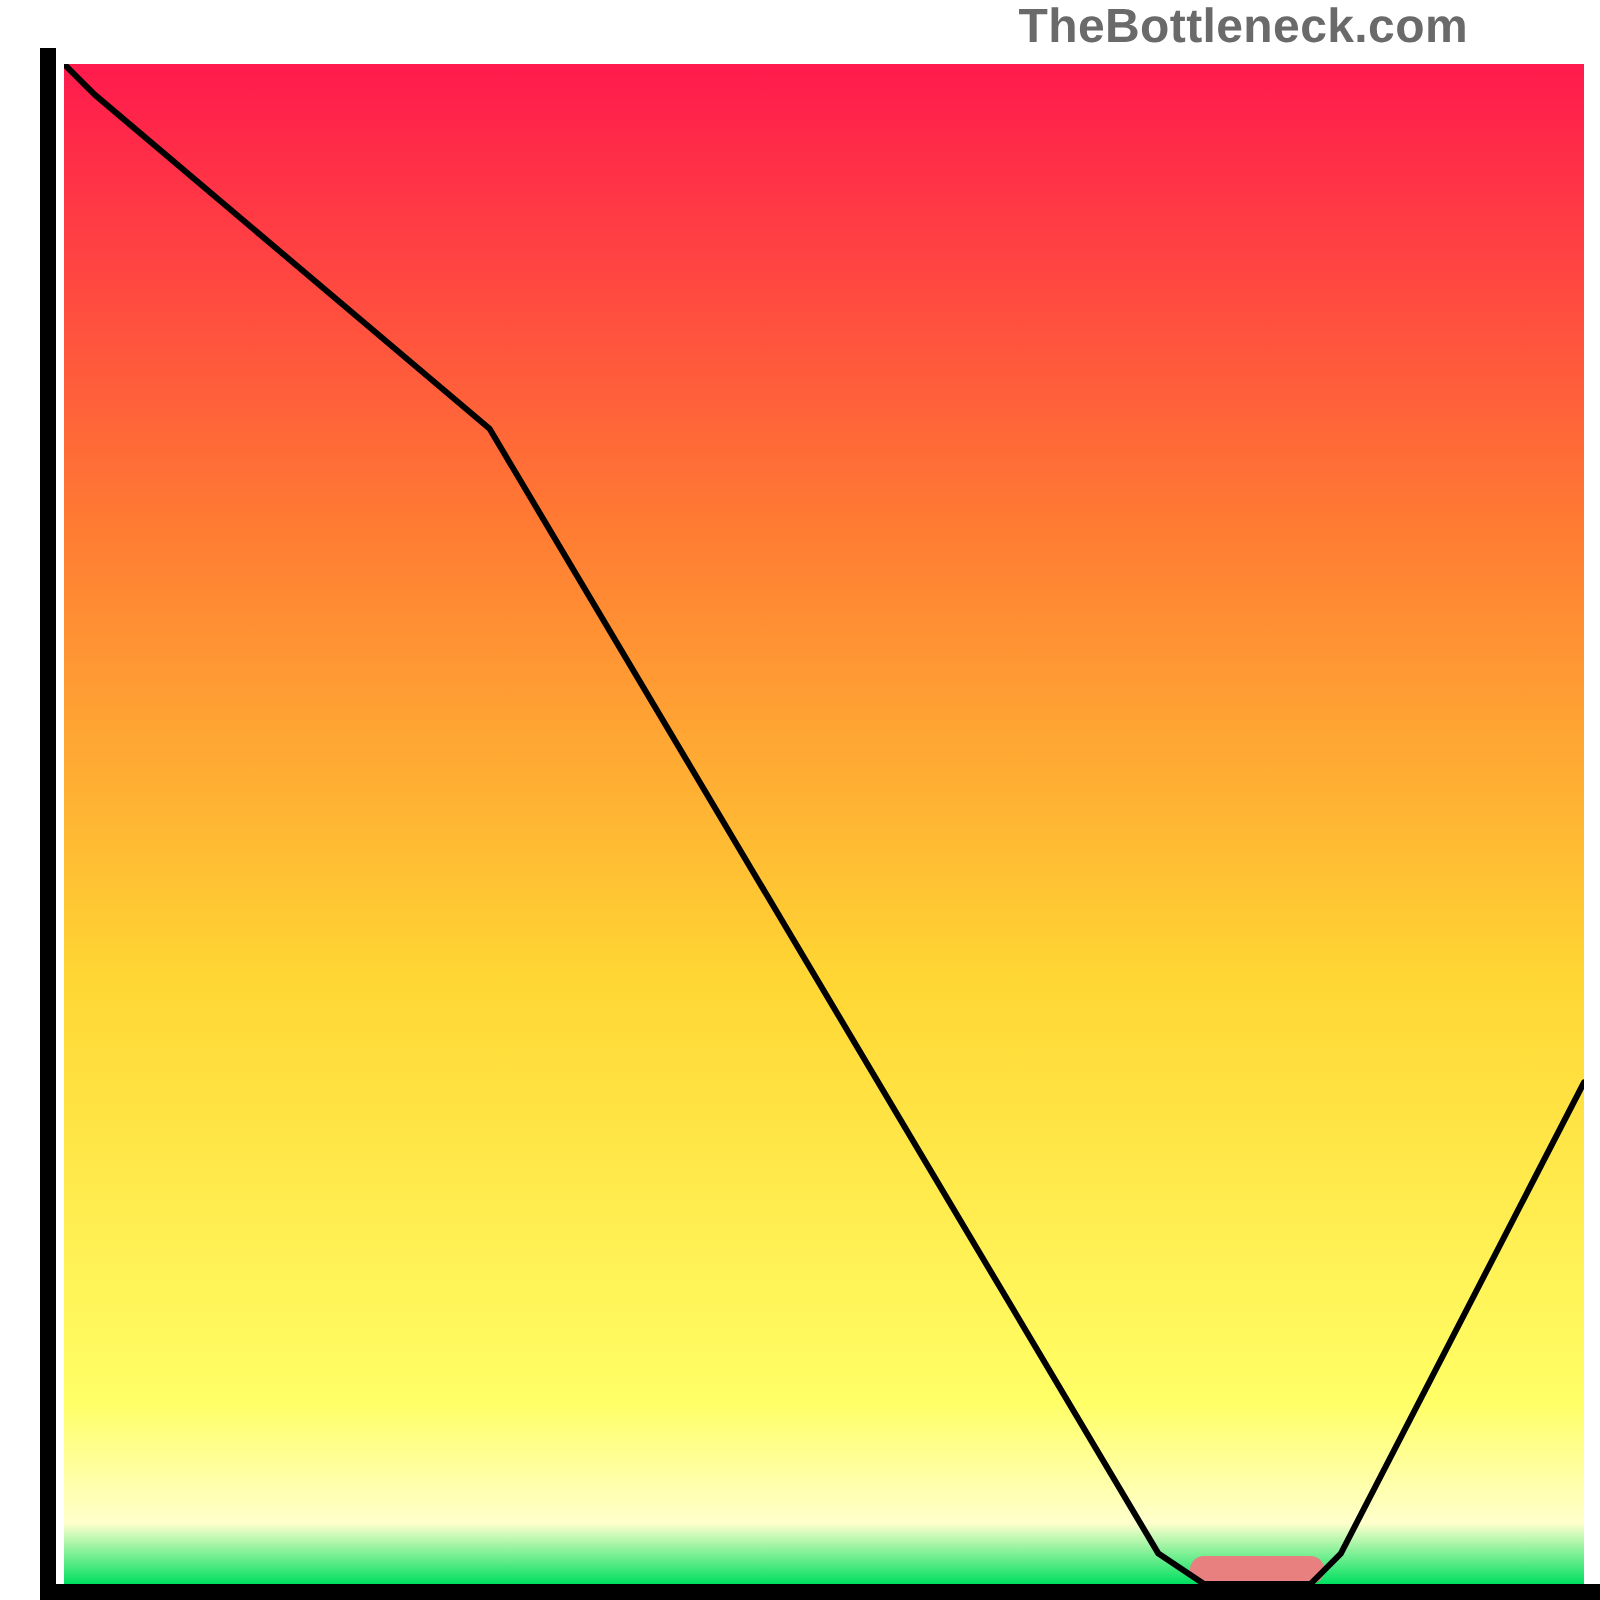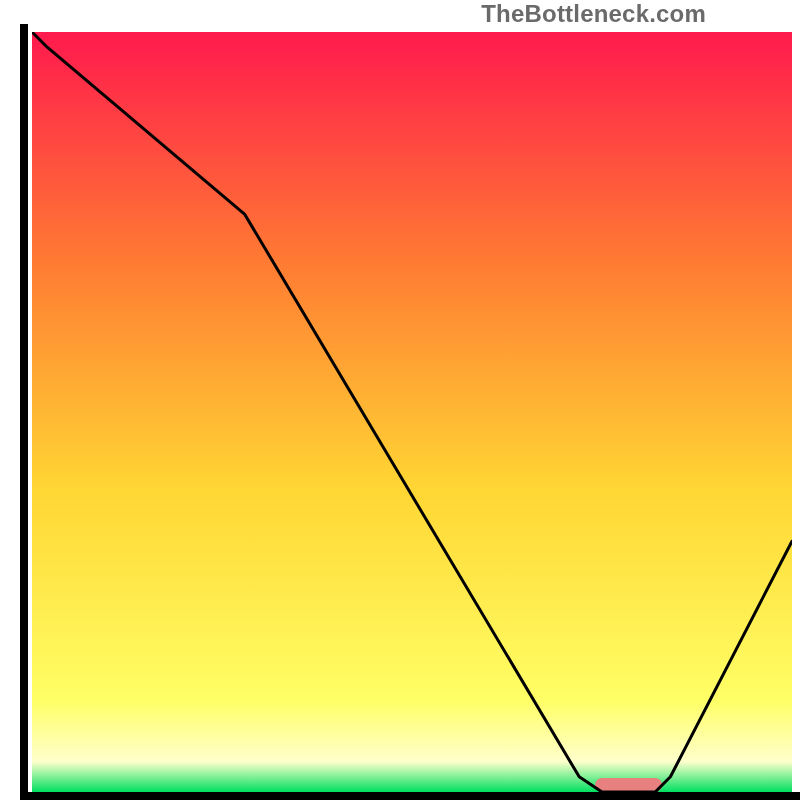--- a/index.html
+++ b/index.html
@@ -15,6 +15,7 @@
     position: relative;
     width: 712px;
     height: 800px;
+    padding-left: 28px;
   }
   .watermark {
     position: absolute;

